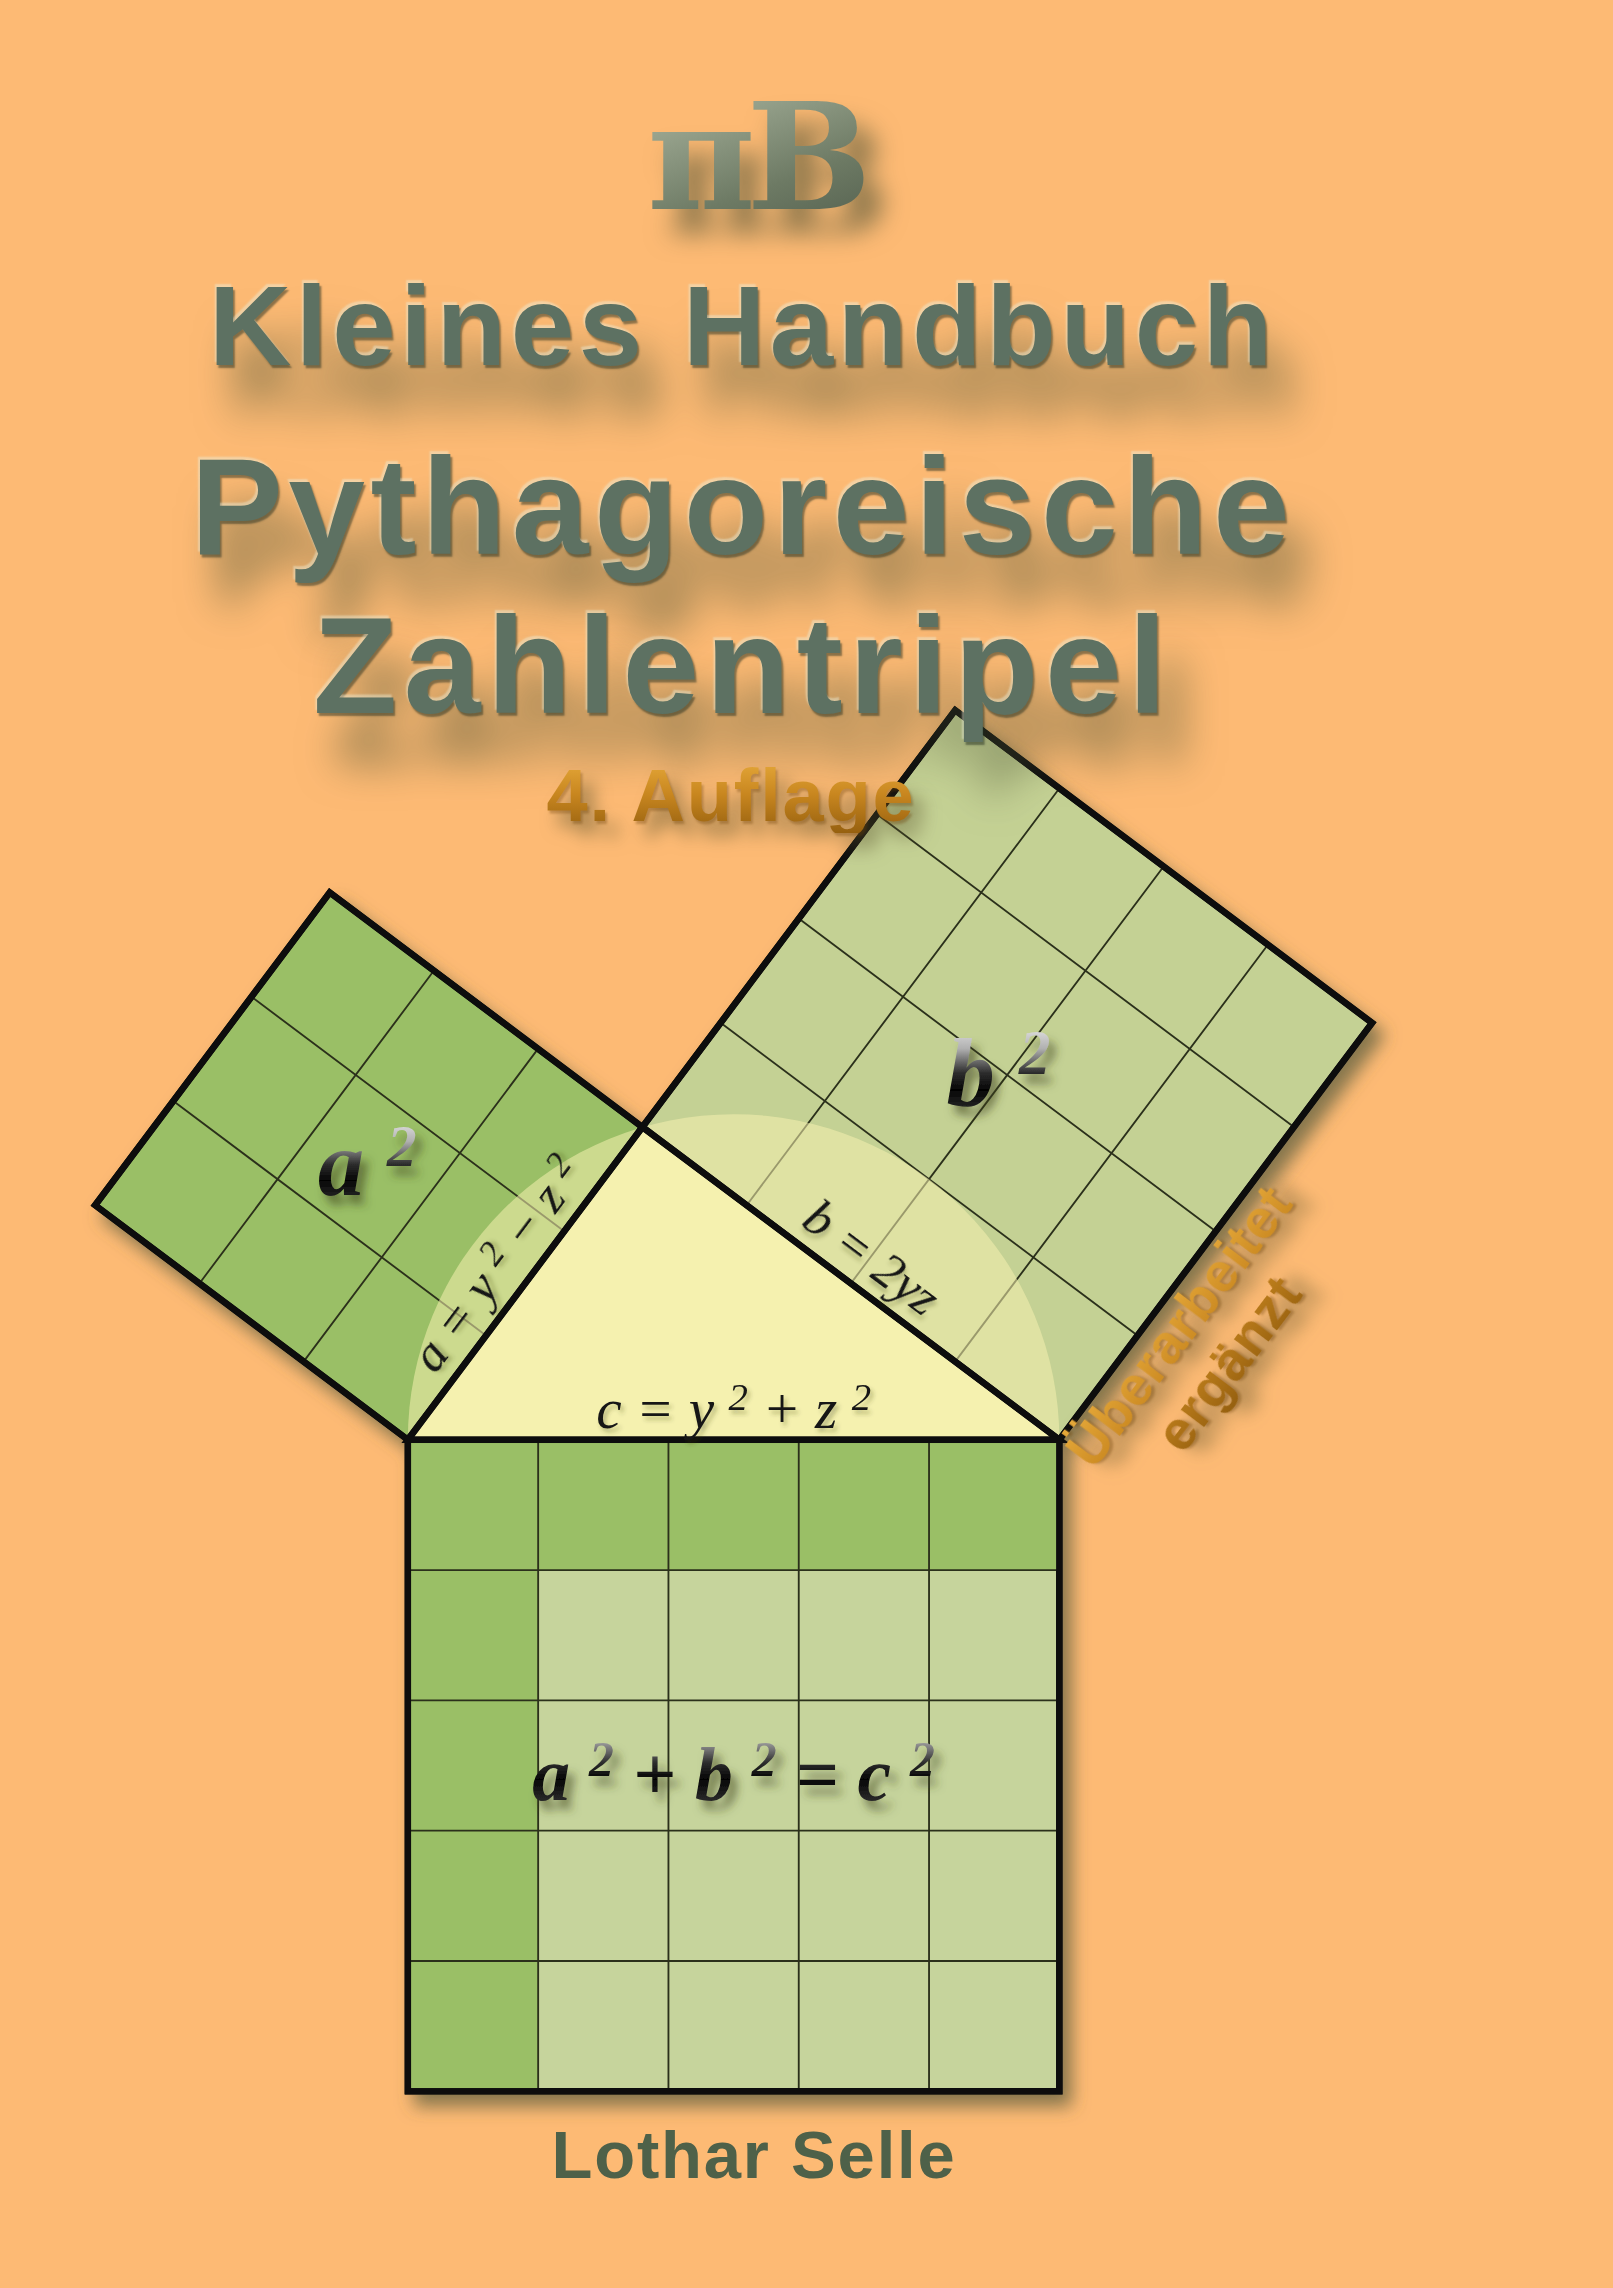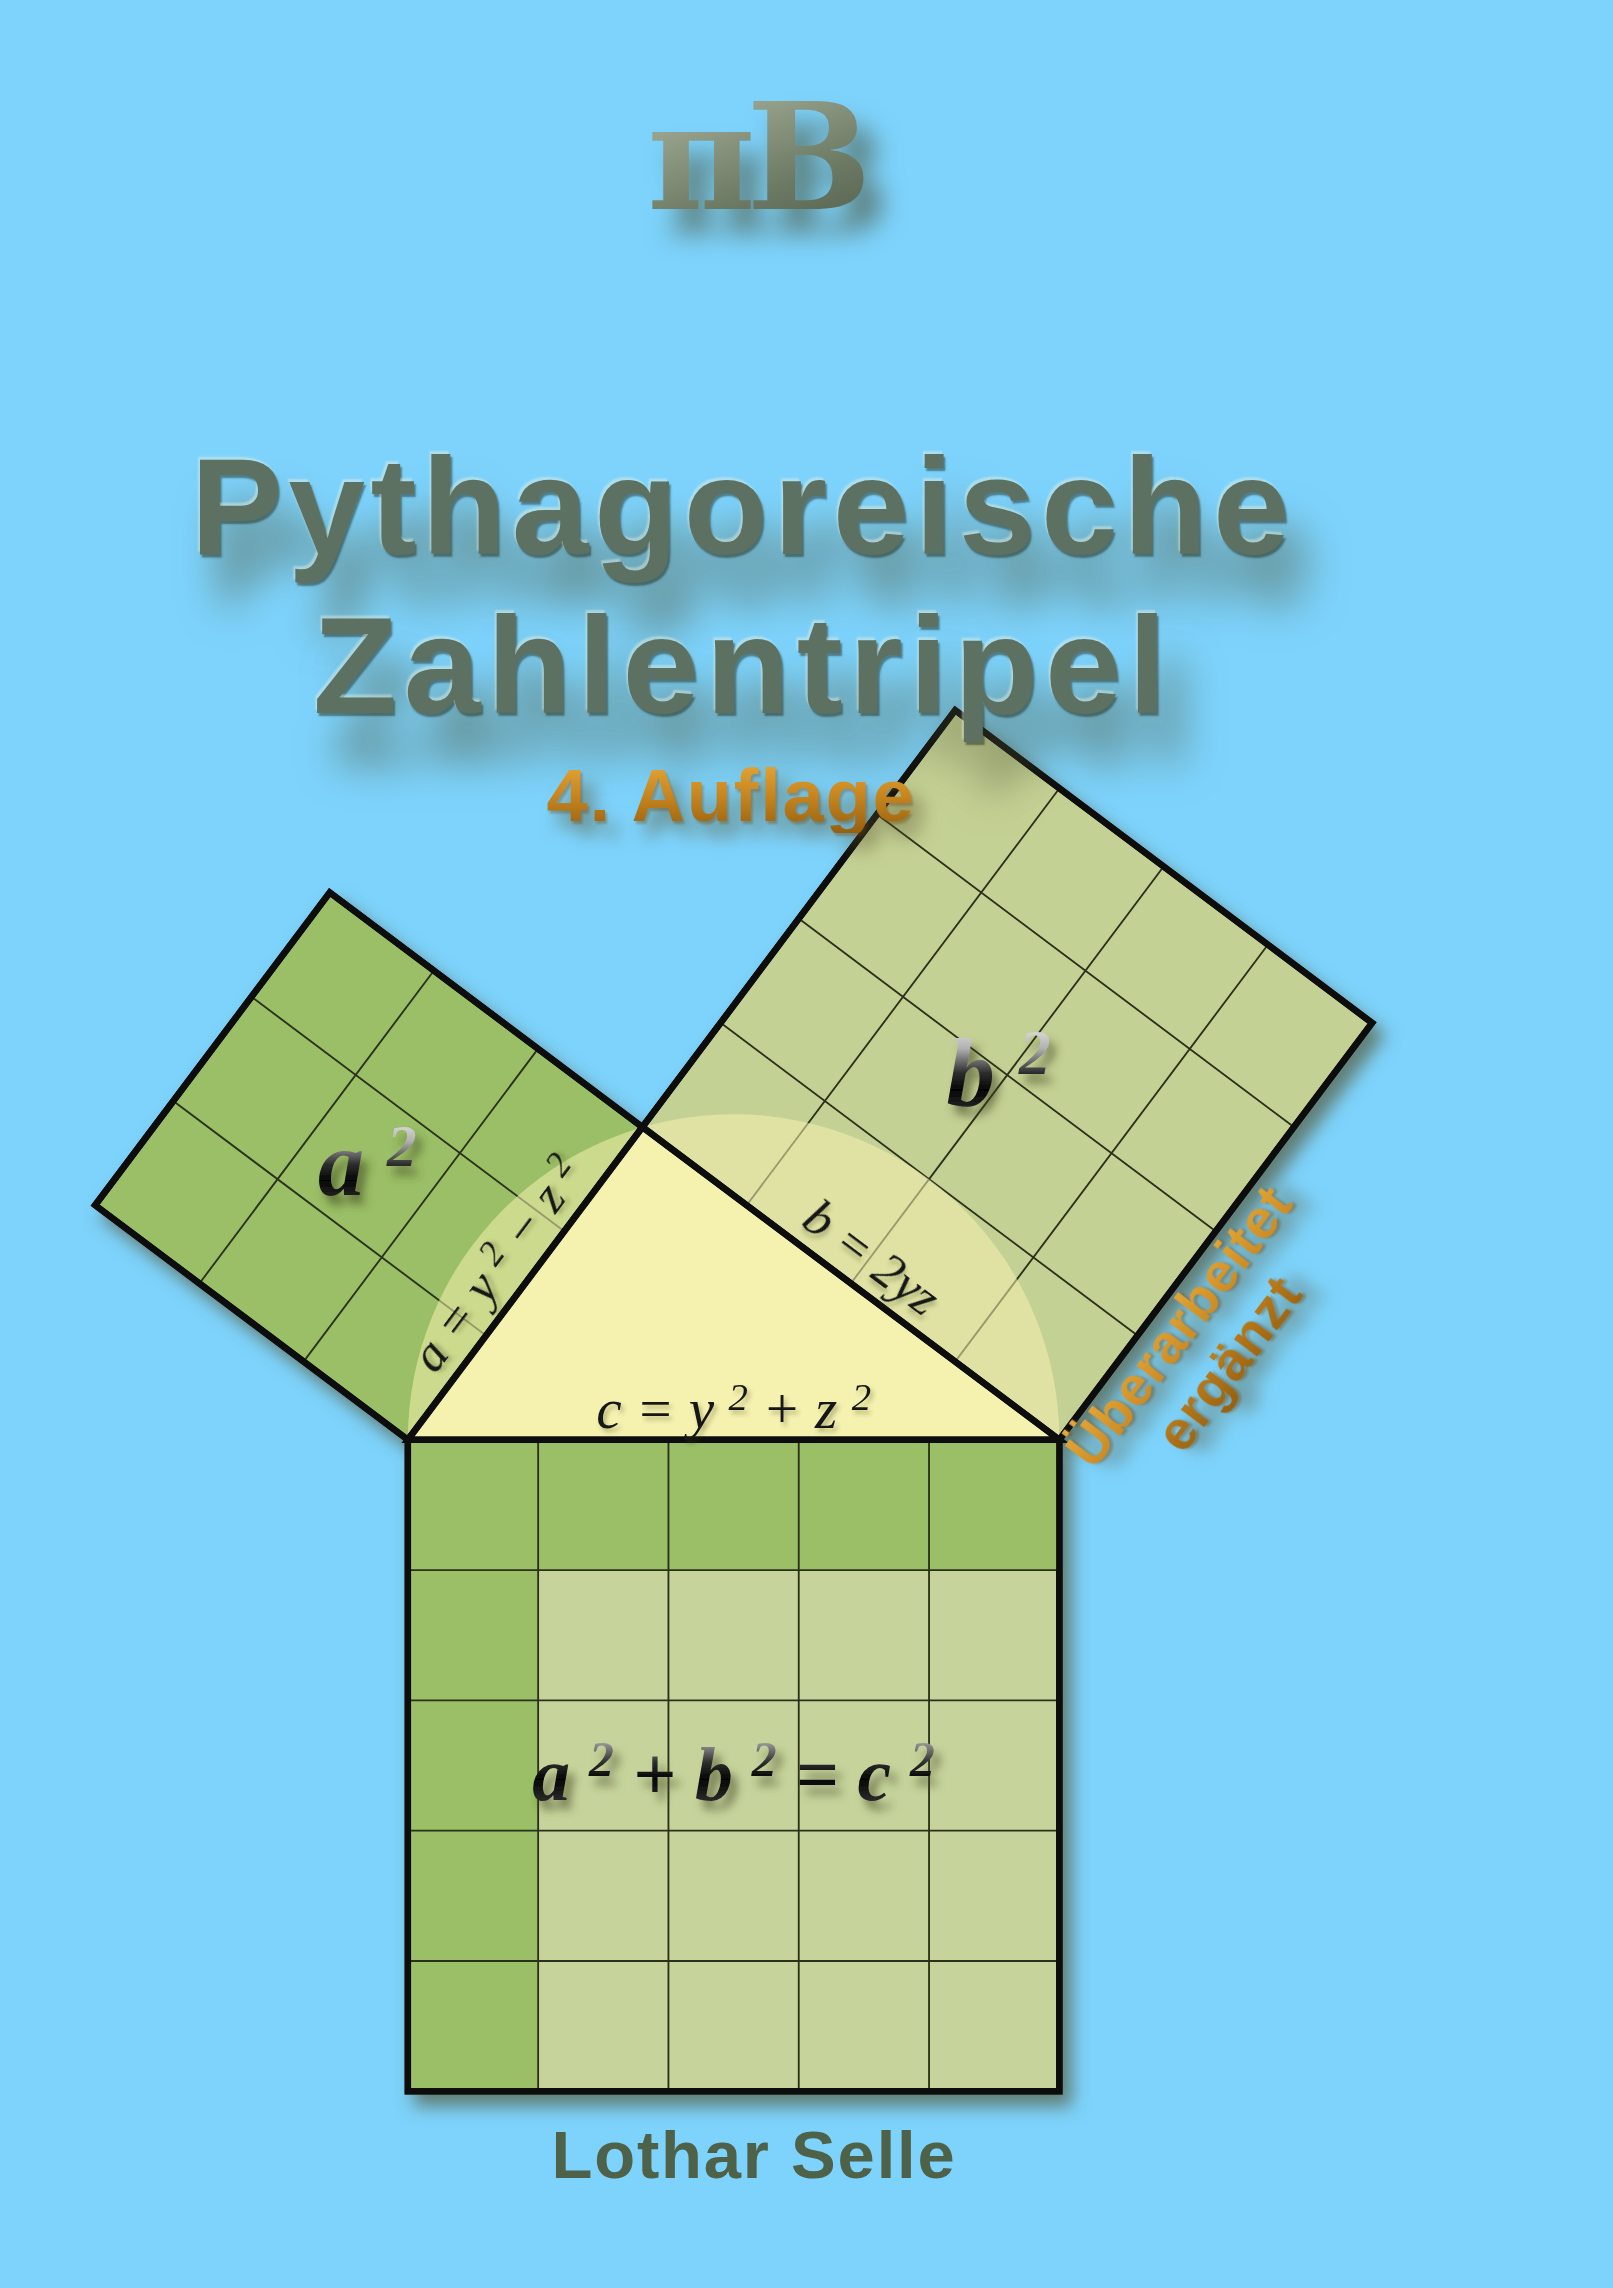--- a/index.html
+++ b/index.html
@@ -6,7 +6,7 @@
   .page{
     position:relative;
     width:1613px;height:2289px;
-    background:#7dd3fc;
+    background:#fdba74;
     overflow:hidden;
     font-family:"Liberation Sans",sans-serif;
   }

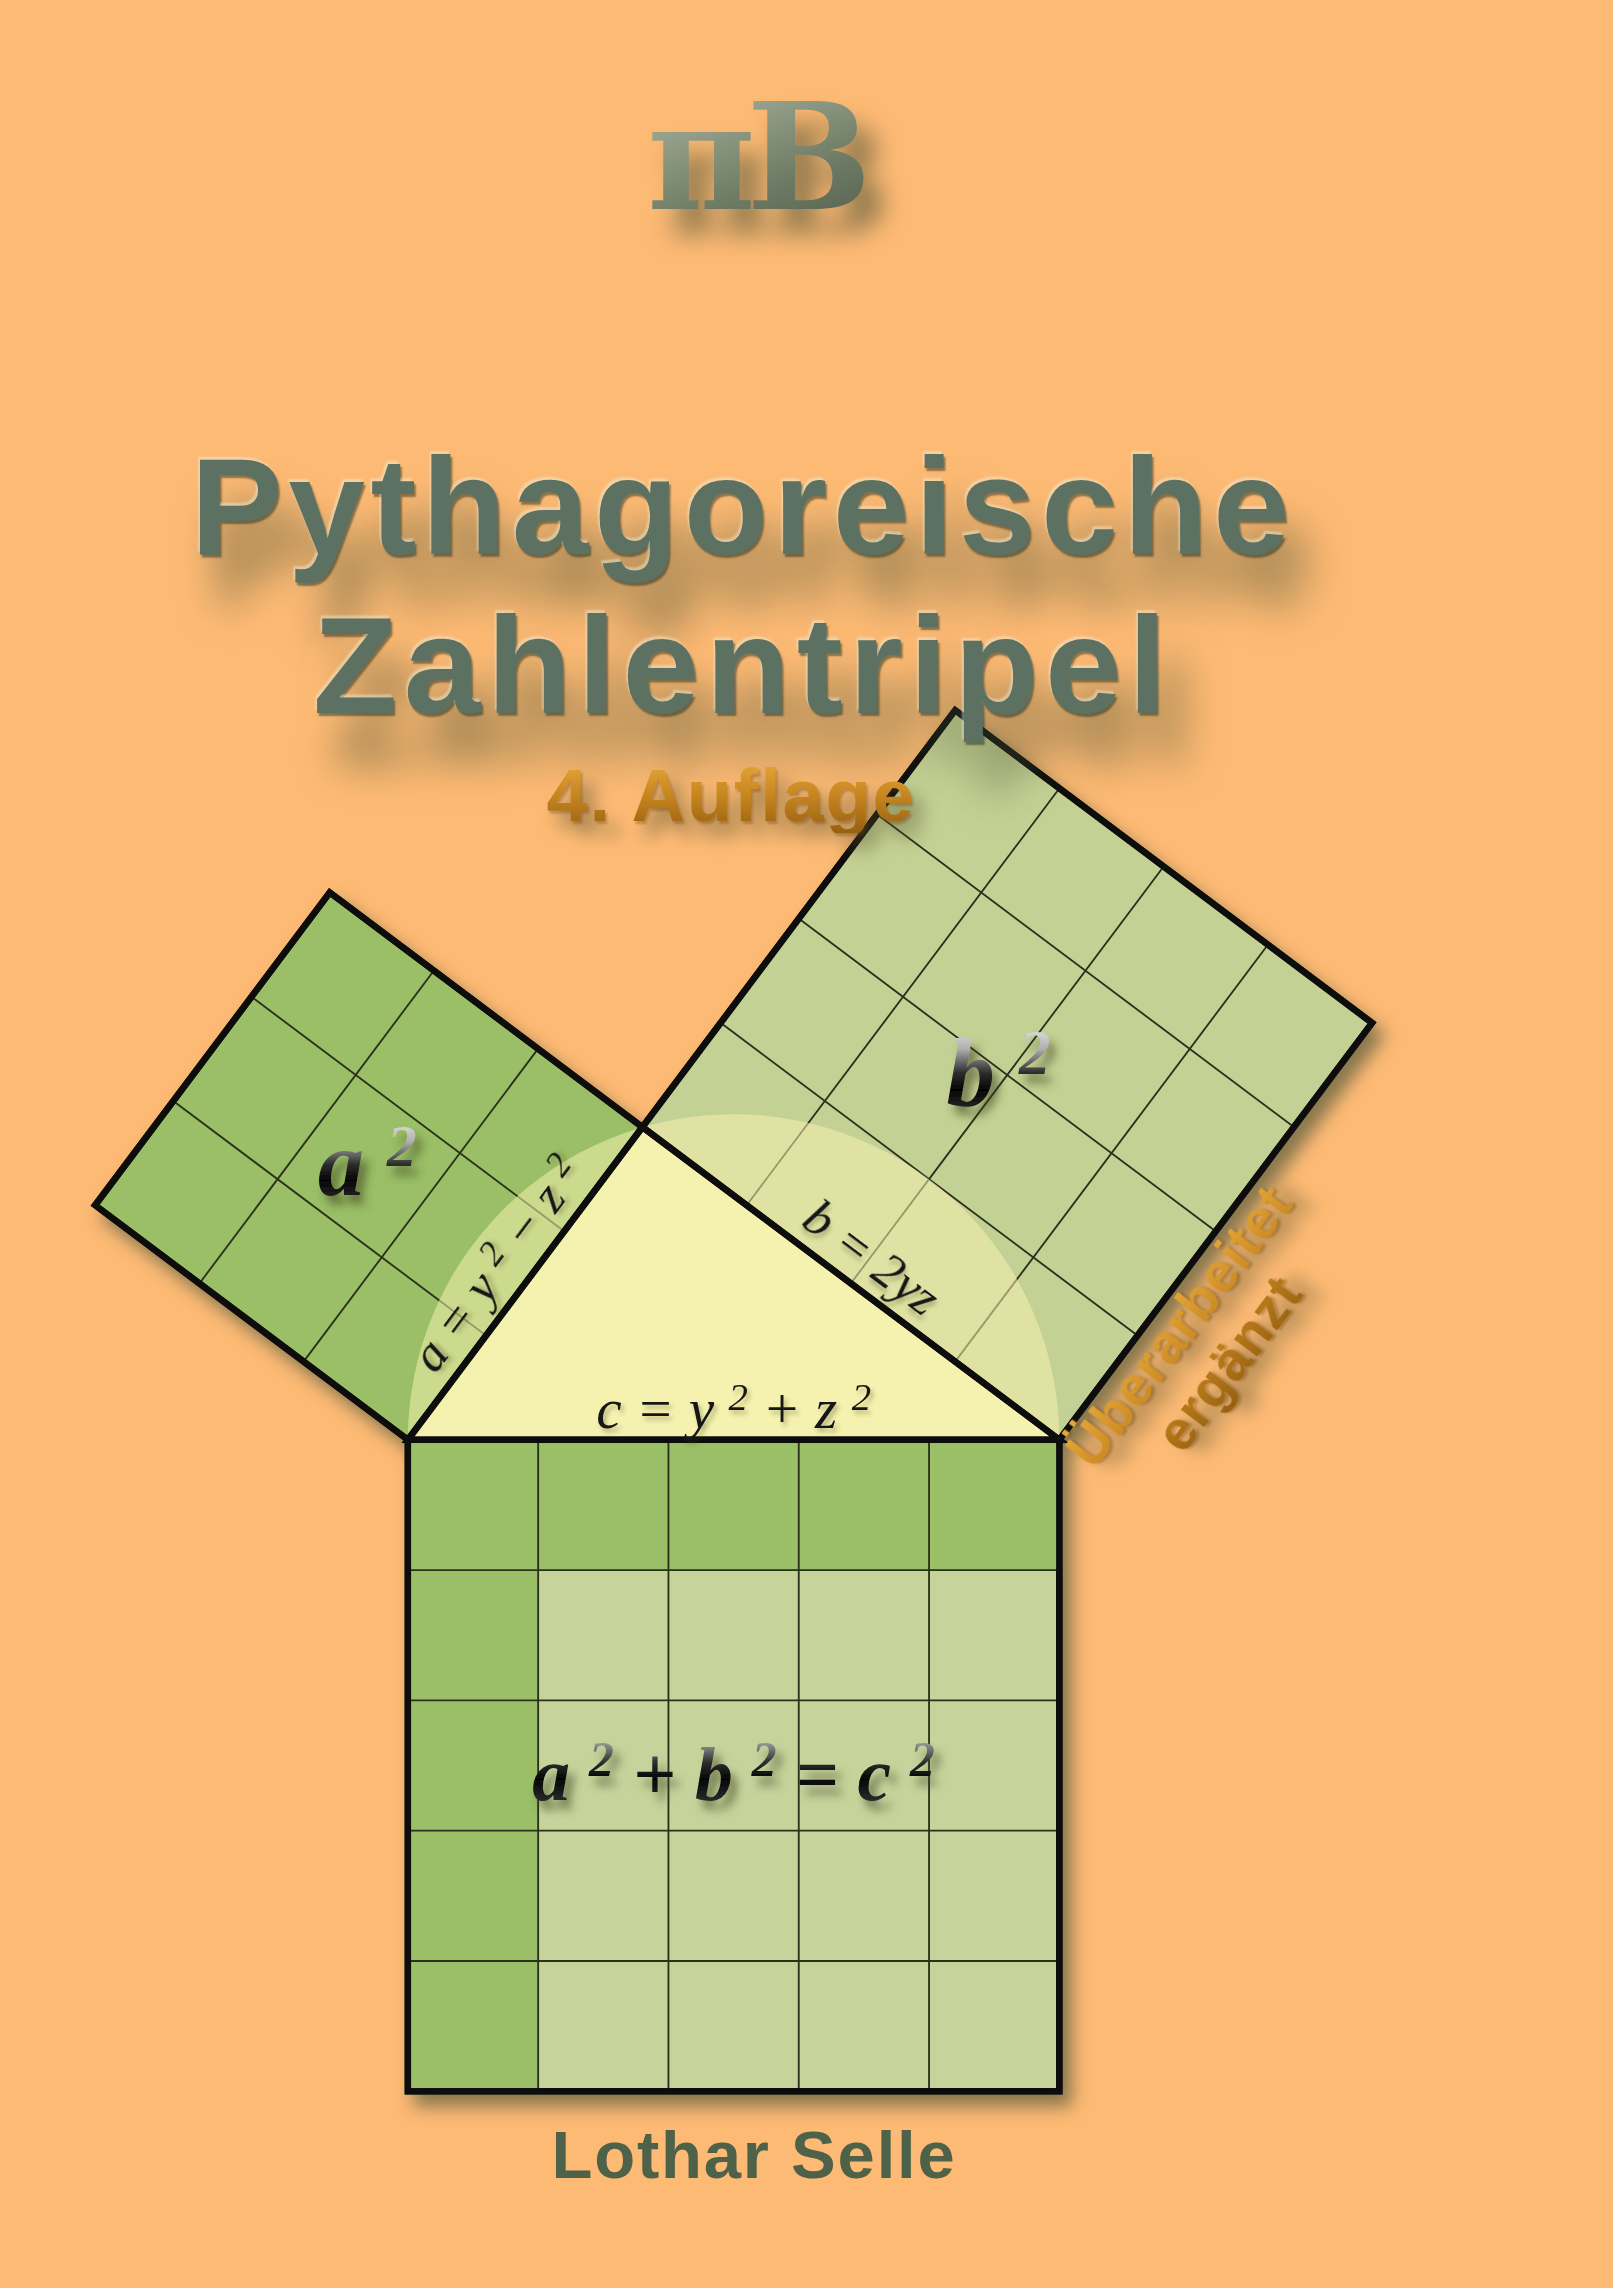--- a/index.html
+++ b/index.html
@@ -156,6 +156,7 @@
 
   <div class="center-line logo">πB</div>
 
+  <div class="center-line title-line title-1">Kleines Handbuch</div>
   <div class="center-line title-line title-2">Pythagoreische</div>
   <div class="center-line title-line title-3">Zahlentripel</div>
 

